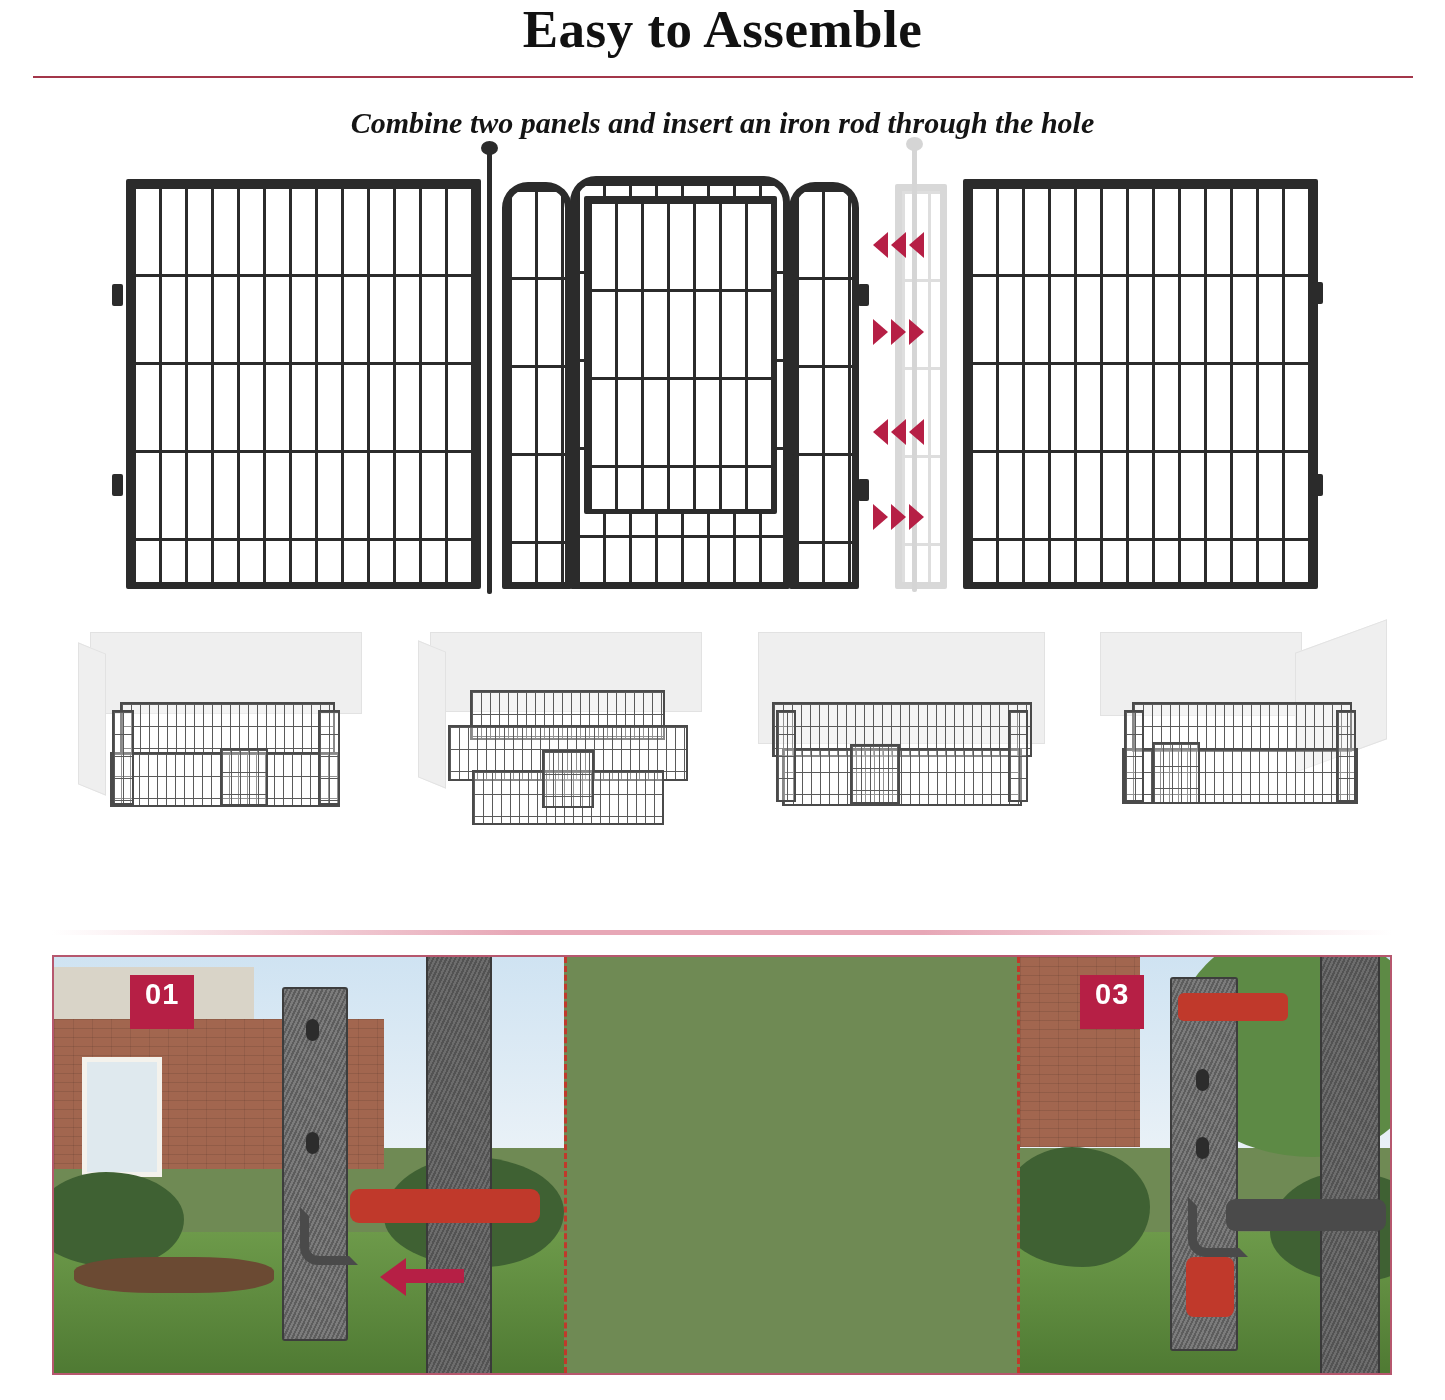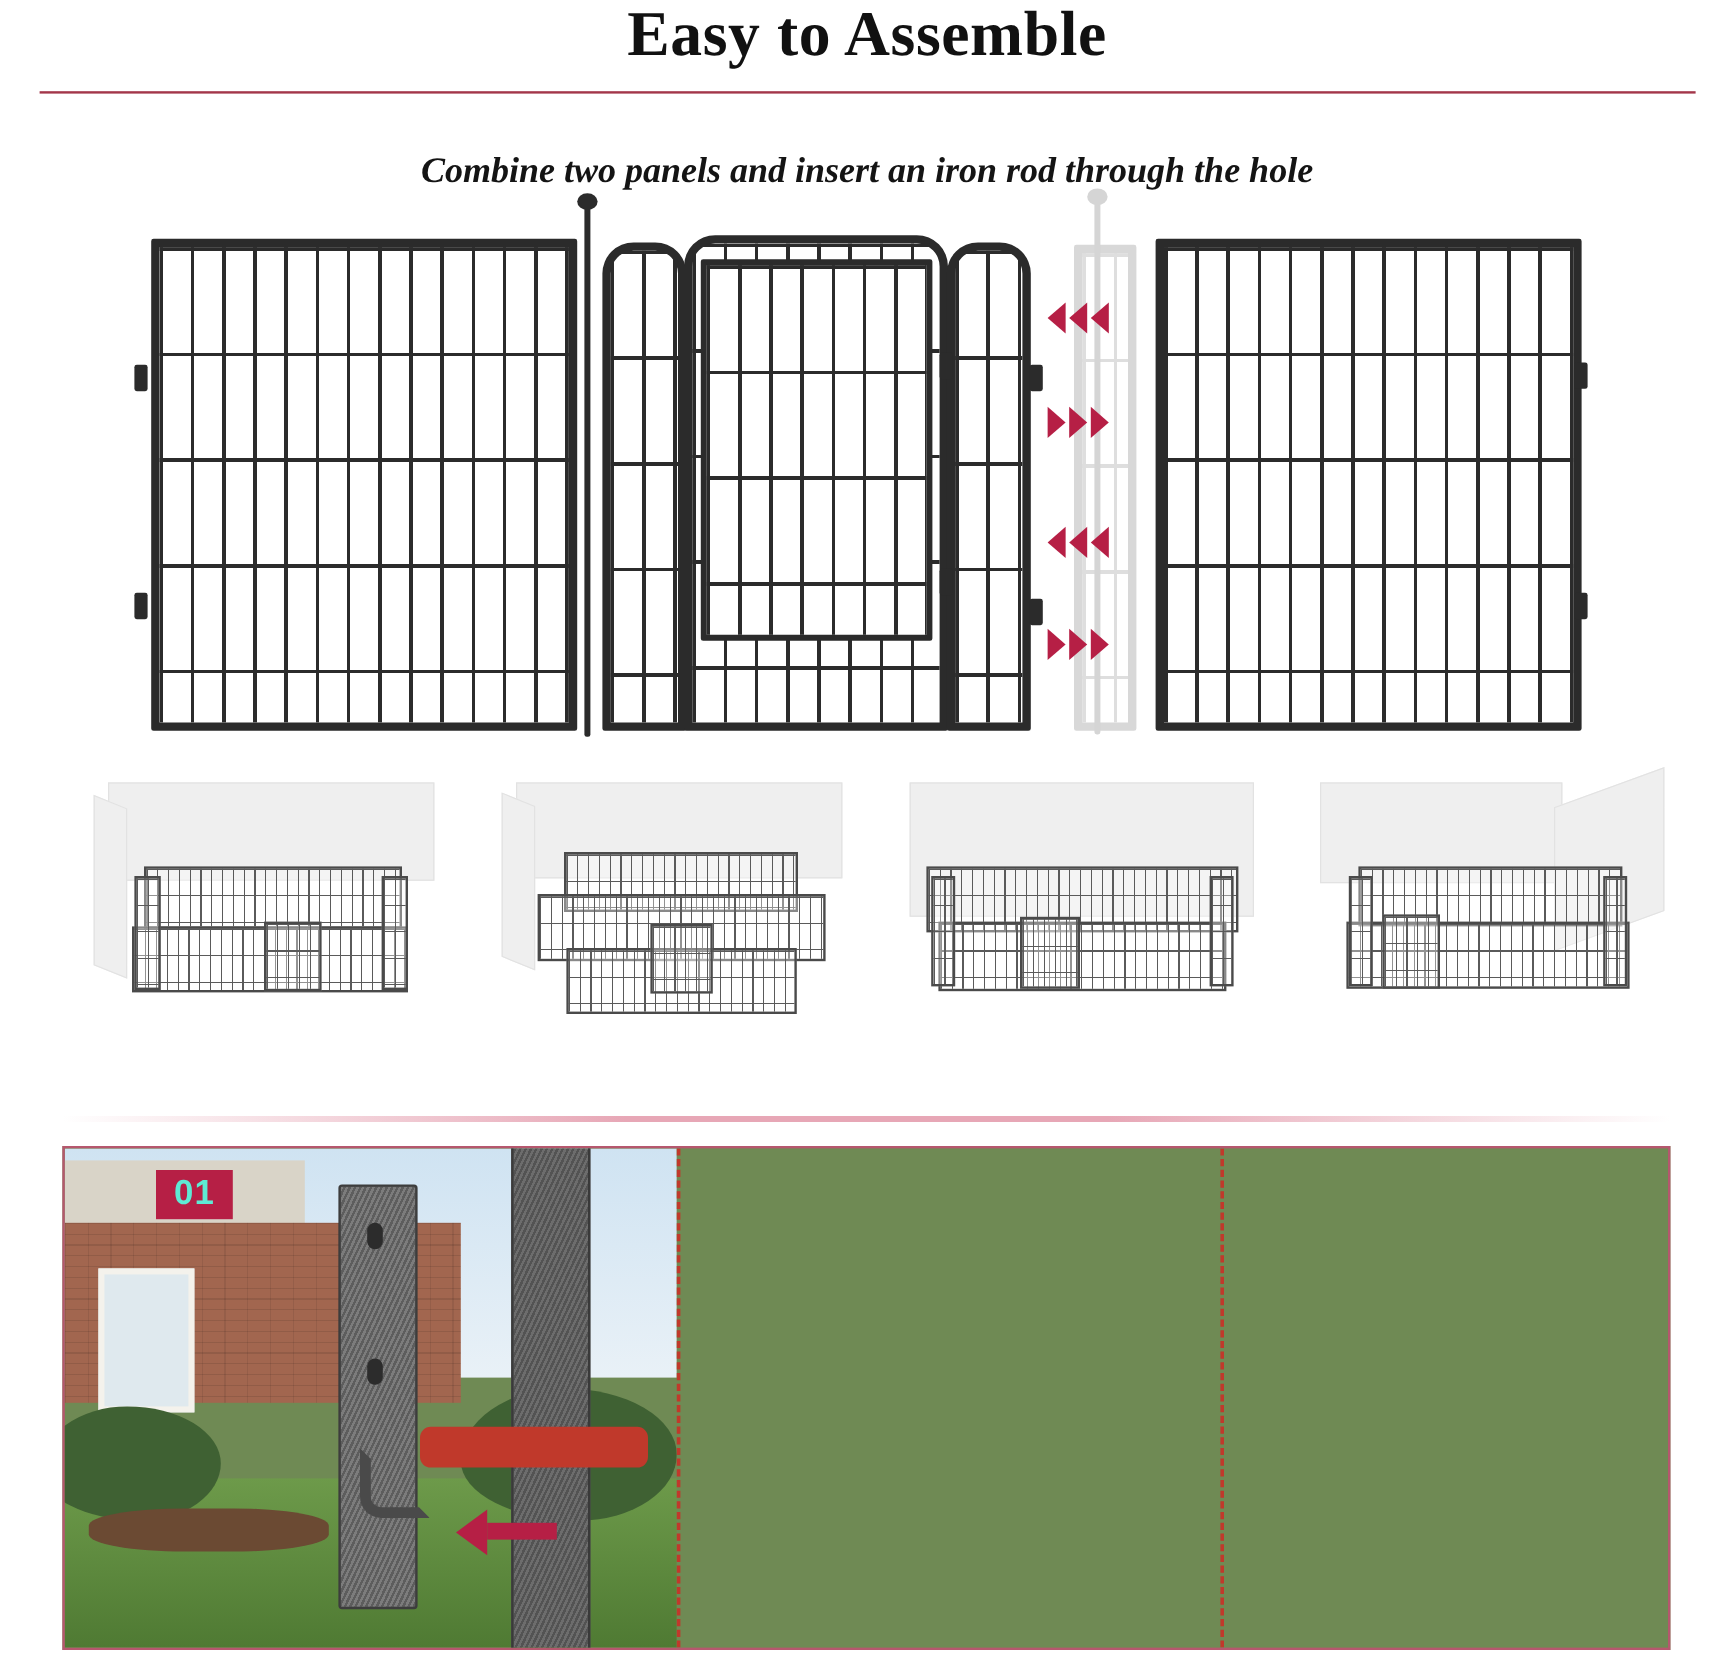--- a/index.html
+++ b/index.html
@@ -39,7 +39,7 @@
     font-style: italic;
     font-size: 30px;
     color: #141414;
-    margin-top: 48px;
+    margin-top: 28px;
   }
 
   

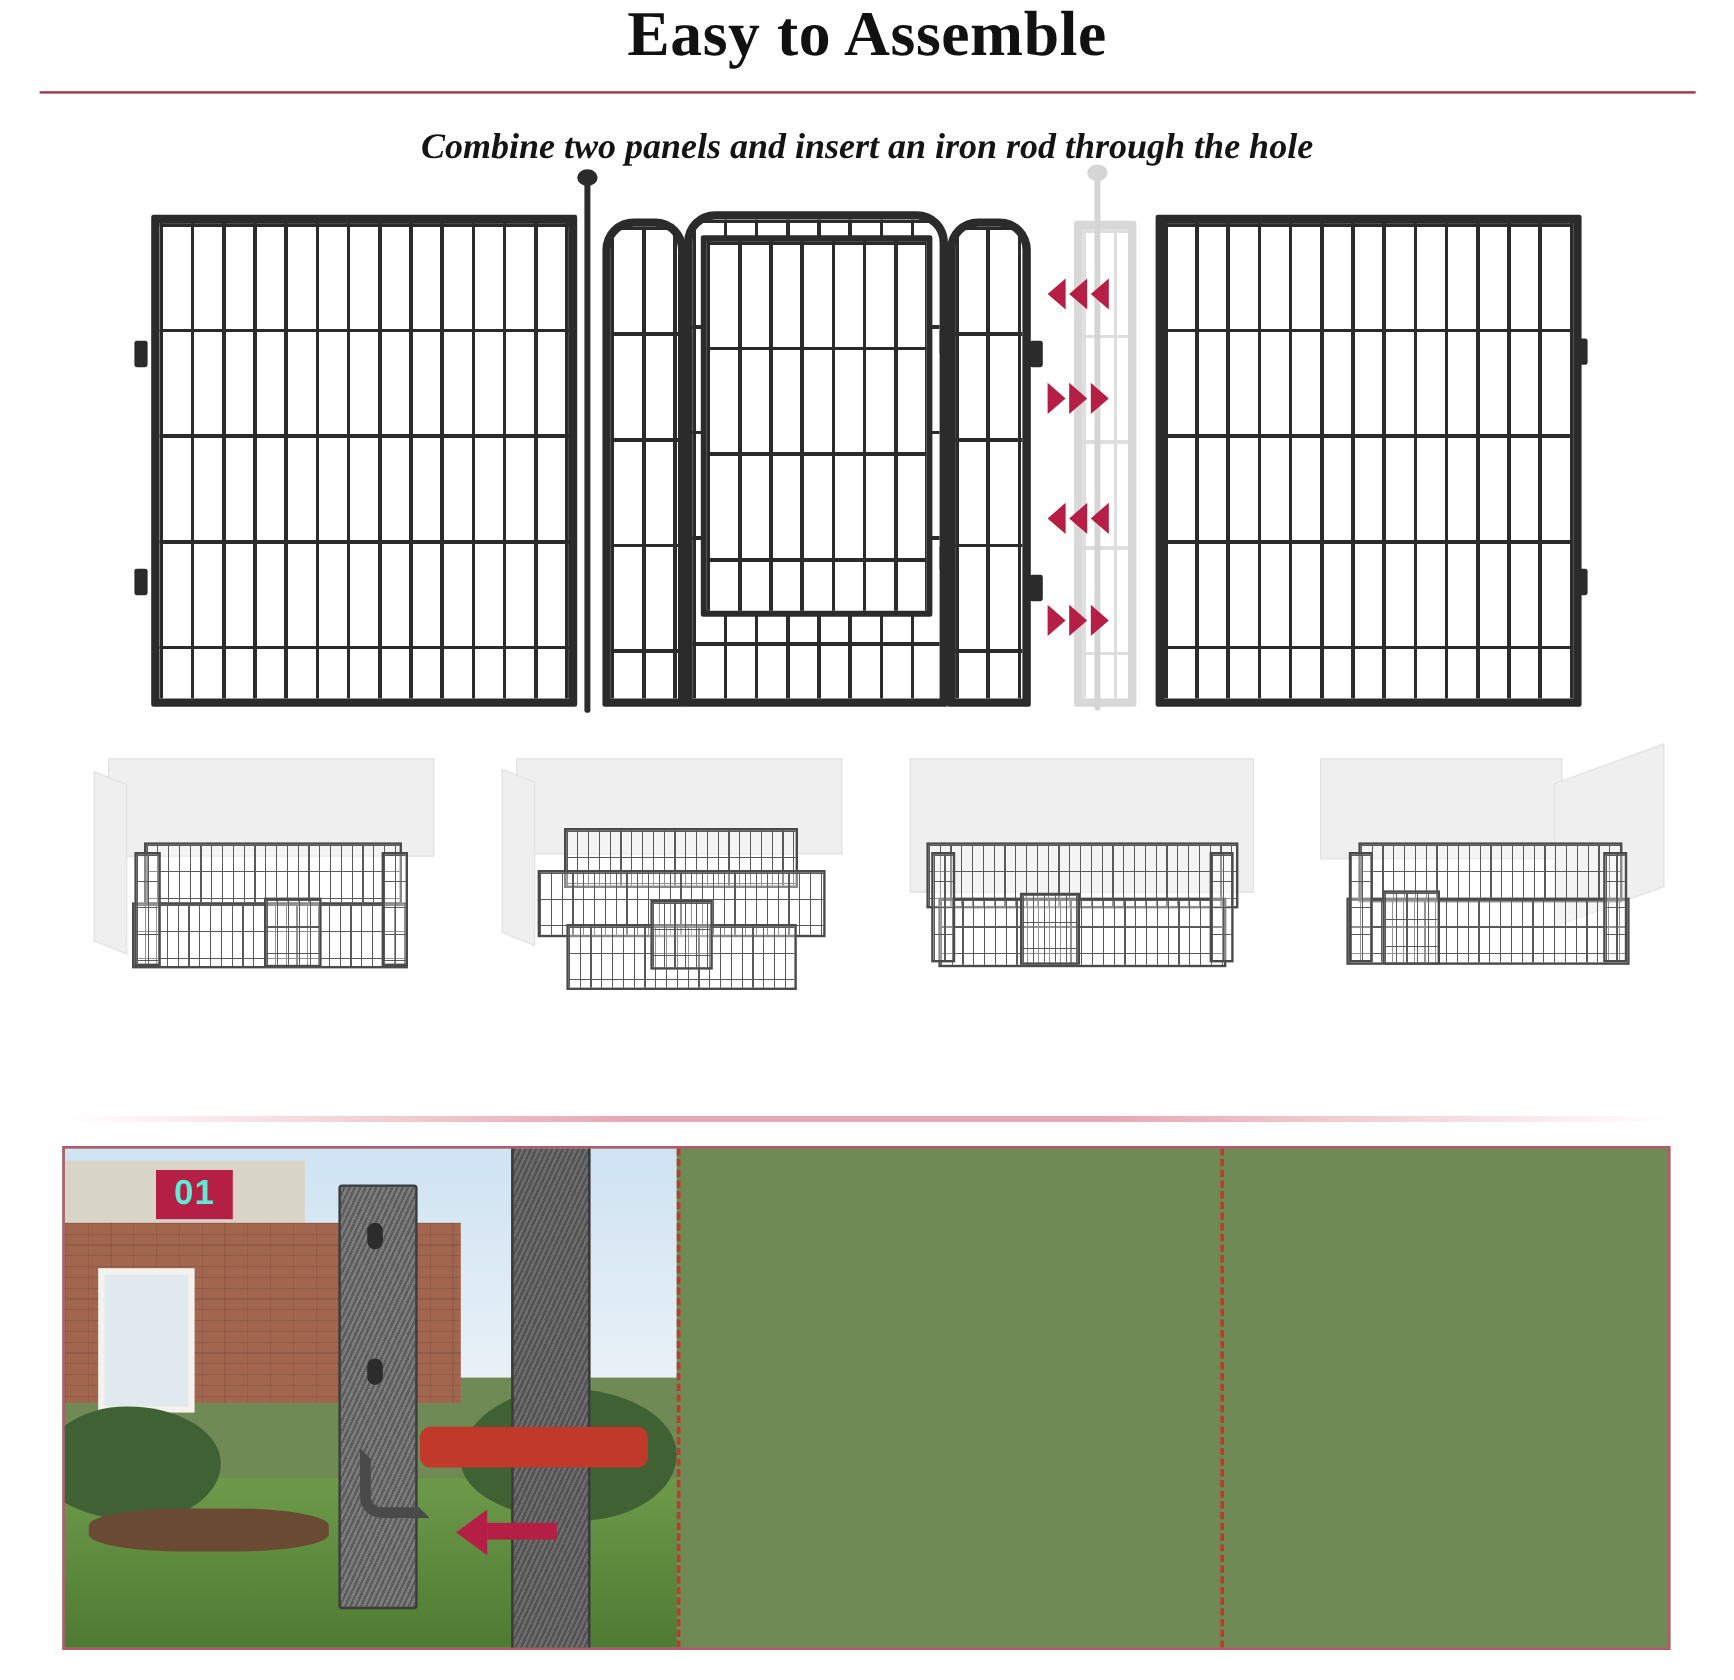--- a/index.html
+++ b/index.html
@@ -245,11 +245,11 @@
   .step-badge {
     position: absolute;
     background: #b61f45;
-    color: #5eead4;
+    color: #ffffff;
     font-family: "Liberation Sans", sans-serif;
     font-weight: bold;
     font-size: 29px;
-    padding: 3px 15px 5px 15px;
+    padding: 3px 15px 18px 15px;
     letter-spacing: 1px;
   }
   .arrow-down {

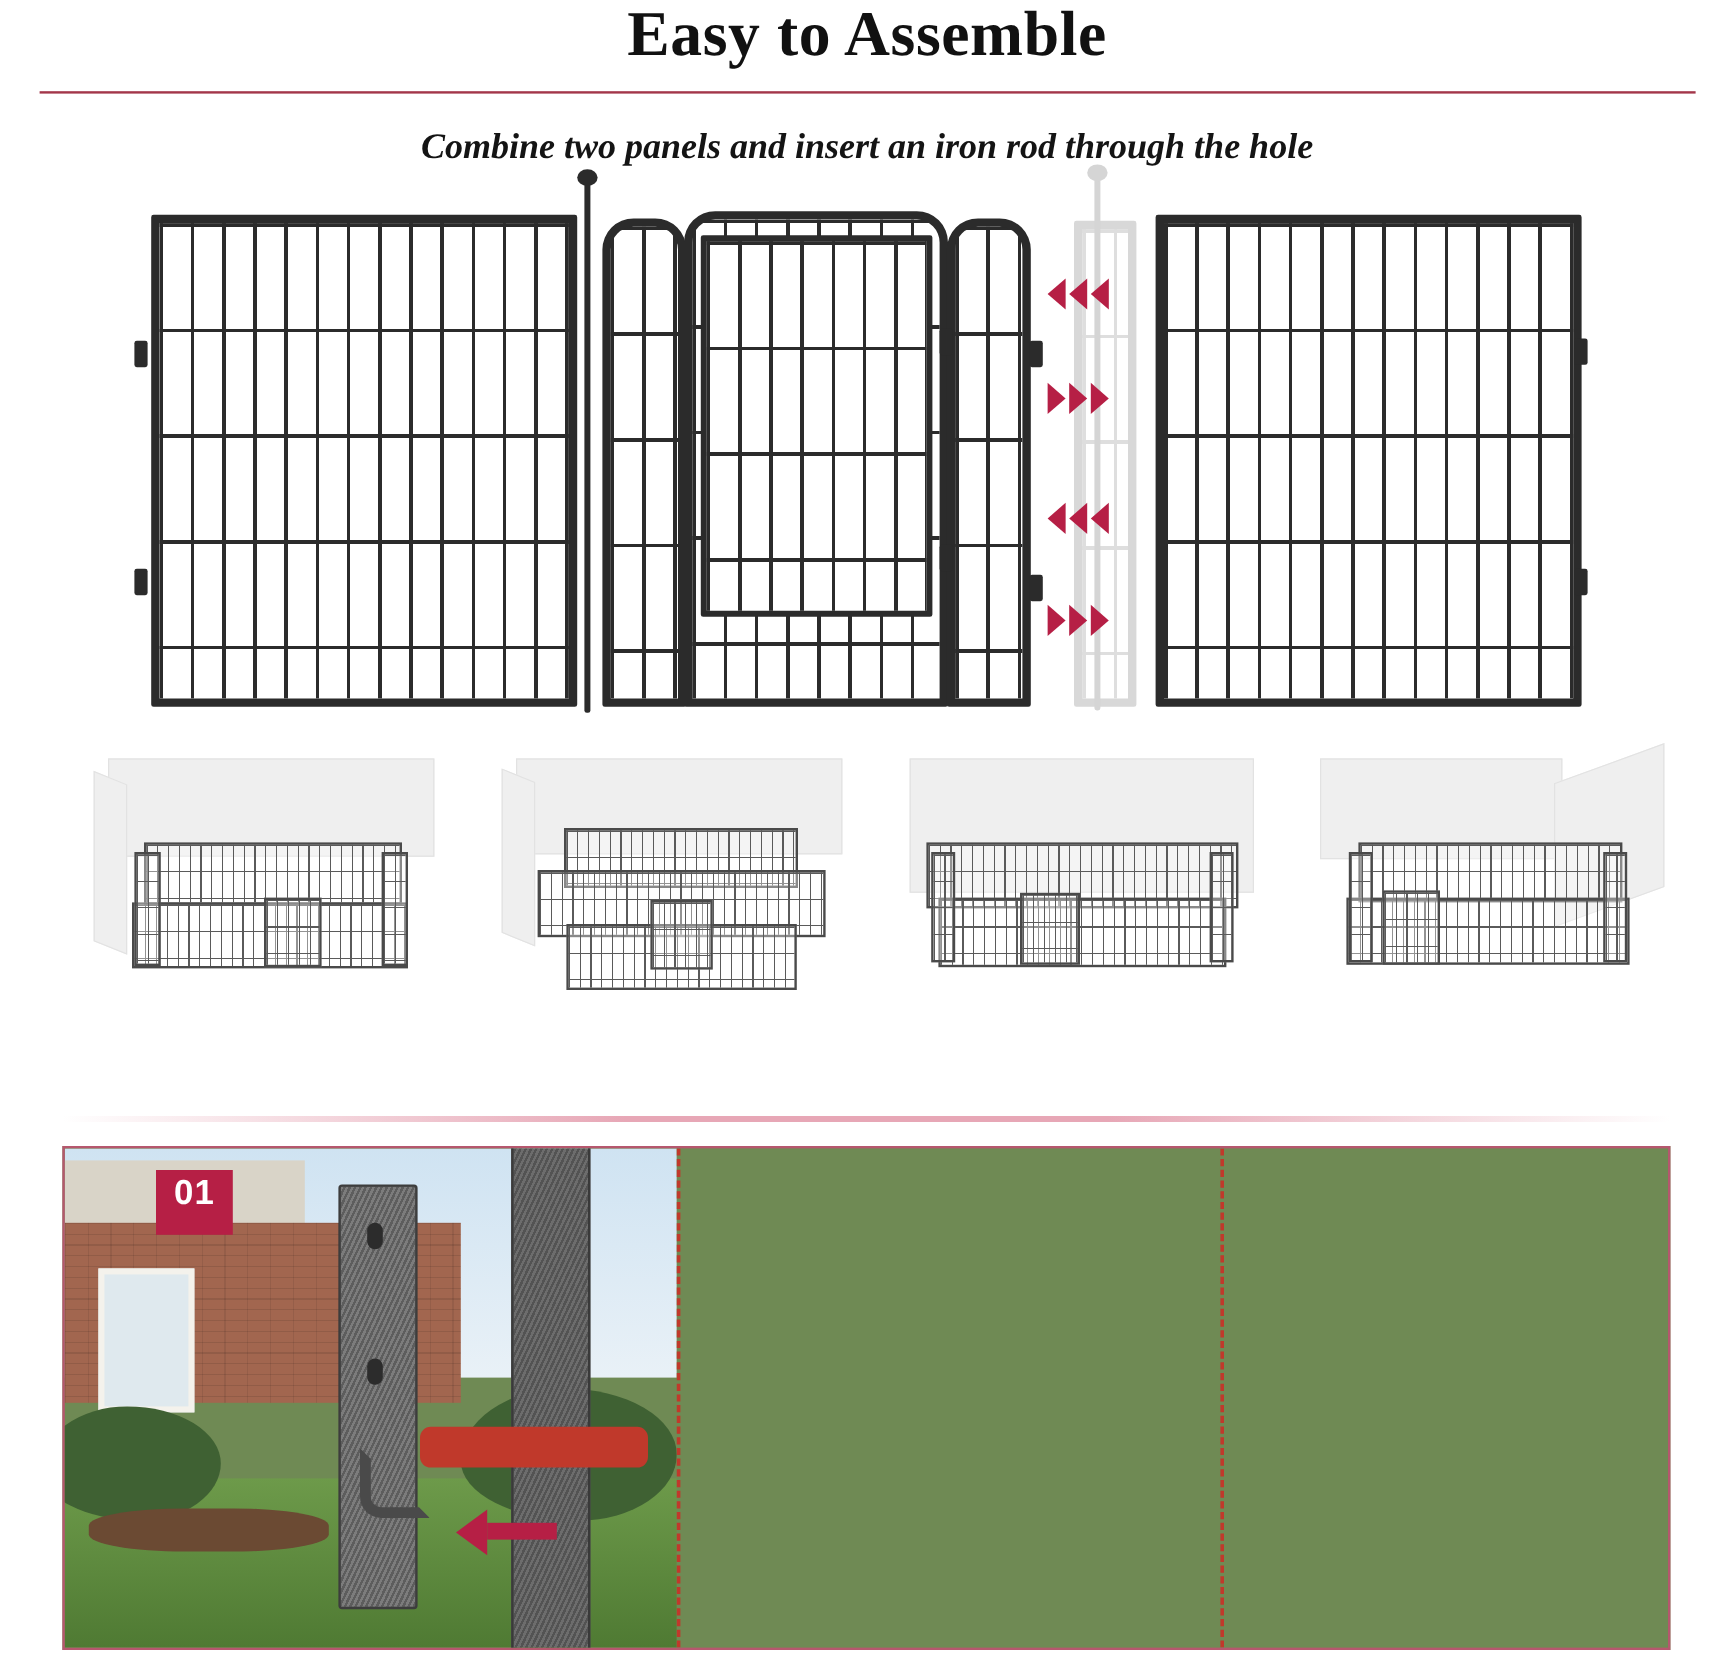--- a/index.html
+++ b/index.html
@@ -415,6 +415,25 @@
 
   <div class="dashed-div" style="left:963px;"></div>
 
+  <div class="photo-cell" style="left:966px; width:374px;">
+    <div class="sky"></div>
+    <div class="house-brick" style="left:0; top:0; width:120px; height:190px;"></div>
+    <div class="shrub" style="left:150px; top:-30px; width:260px; height:230px; background:#5d8a45;"></div>
+    <div class="lawn"></div>
+    <div class="shrub" style="left:-20px; top:190px; width:150px; height:120px;"></div>
+    <div class="shrub" style="left:250px; top:215px; width:160px; height:110px;"></div>
+
+    <div class="post" style="left:300px; width:56px;"></div>
+    <div class="bracket" style="left:150px; top:20px; width:64px; height:370px;"></div>
+    <div class="hole" style="left:176px; top:112px;"></div>
+    <div class="hole" style="left:176px; top:180px;"></div>
+    <div class="hook" style="left:168px; top:240px; width:42px; height:42px;"></div>
+    <div class="grey-pin" style="left:206px; top:242px; width:160px; height:32px;"></div>
+    <div class="red-pin" style="left:158px; top:36px; width:110px; height:28px; border-radius:6px;"></div>
+    <div class="red-pin" style="left:166px; top:300px; width:48px; height:60px; border-radius:8px;"></div>
+
+    <div class="step-badge" style="left:60px; top:18px;">03</div>
+  </div>
 </div>
 
 </body></html>

